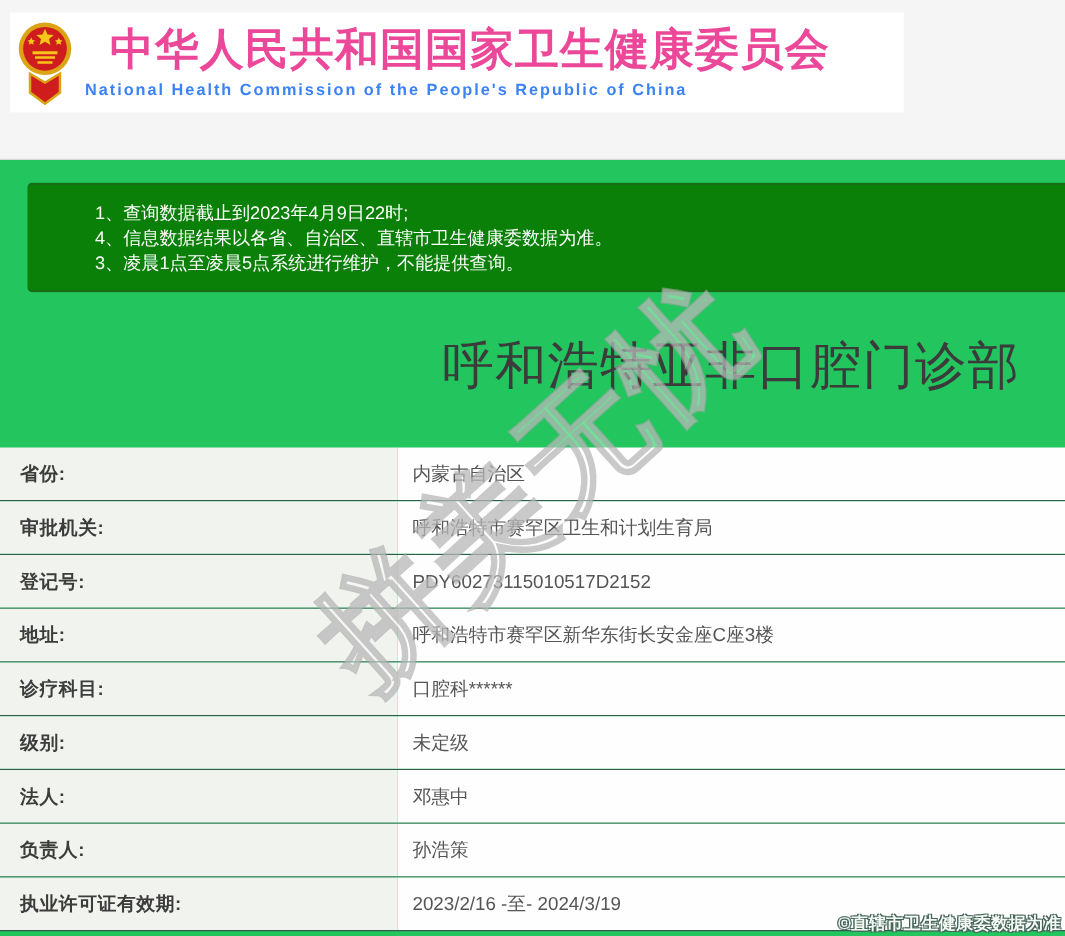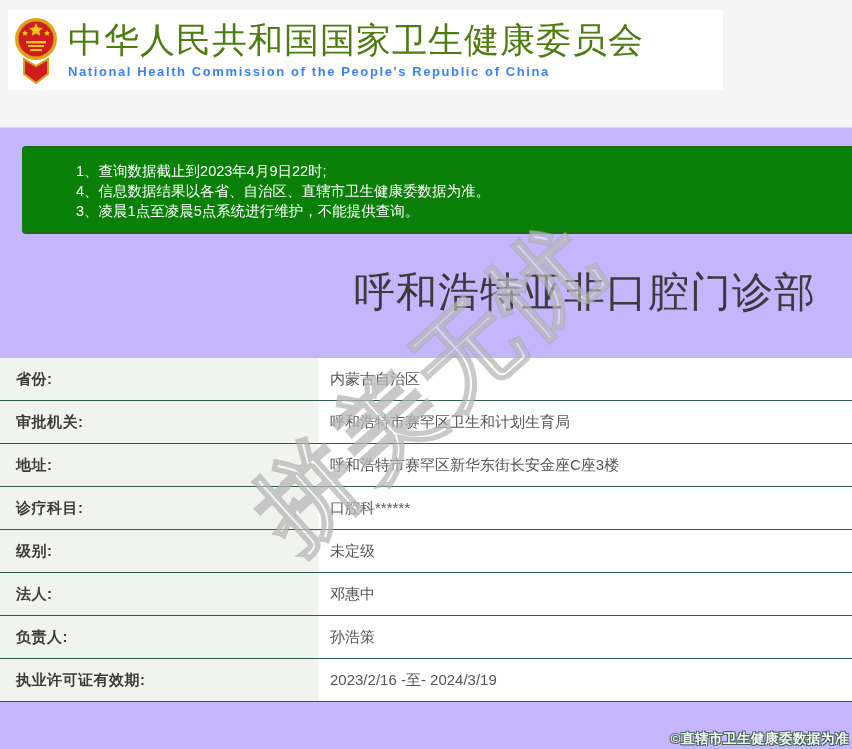--- a/index.html
+++ b/index.html
@@ -21,8 +21,8 @@
   .emblem { flex:0 0 auto; margin-right:10px; }
   .banner-titles { display:flex; flex-direction:column; justify-content:center; }
   .banner-title-cn {
-    font-size:35px; font-weight:normal; color:#4d7c0f;
-    letter-spacing:1px; line-height:40px; white-space:nowrap;
+    font-size:35px; font-weight:bold; color:#ec4899;
+    letter-spacing:1px; line-height:40px; white-space:nowrap;margin-left:20px;
   }
   .banner-title-en {
     font-size:13px; font-weight:bold; color:#3b82f6;

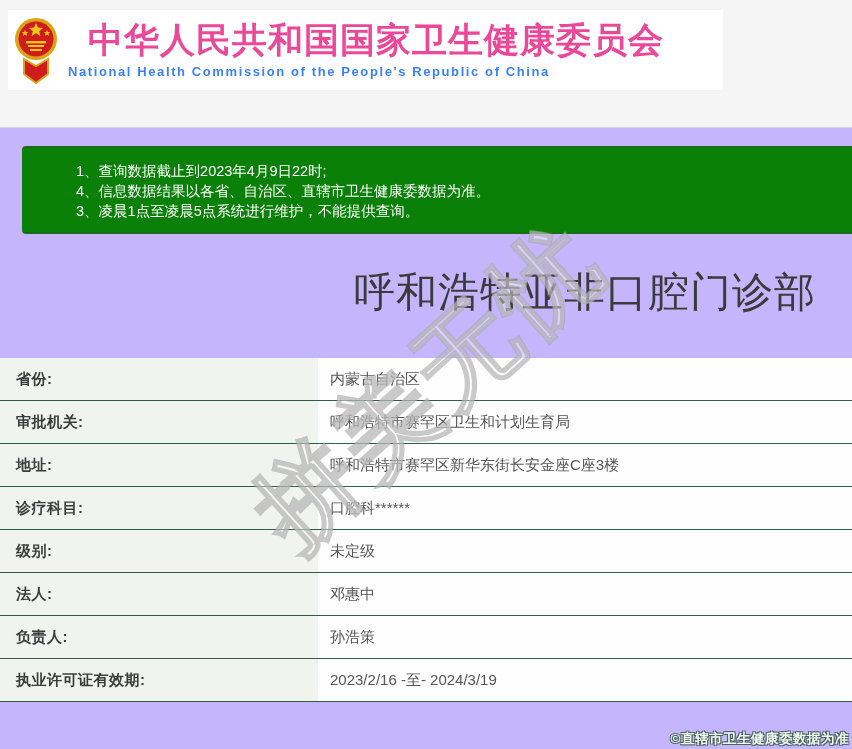--- a/index.html
+++ b/index.html
@@ -35,7 +35,7 @@
   
   .content {
     position:absolute; left:0; top:128px; width:852px; height:621px;
-    background:#c4b5fd;
+    background:#22c55e;
   }
   .notice {
     margin:18px 0 0 22px;

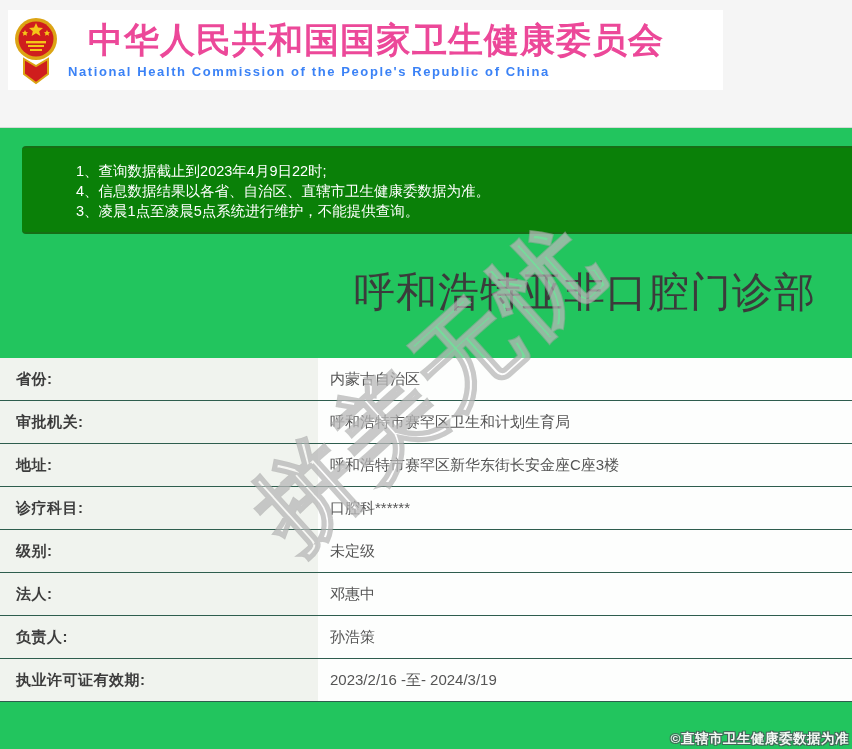--- a/index.html
+++ b/index.html
@@ -148,6 +148,10 @@
           <div class="cell value">呼和浩特市赛罕区卫生和计划生育局</div>
         </div>
 
+        <div class="row">
+          <div class="cell label">登记号:</div>
+          <div class="cell value">PDY60273115010517D2152</div>
+        </div>
 
         <div class="row">
           <div class="cell label">地址:</div>

